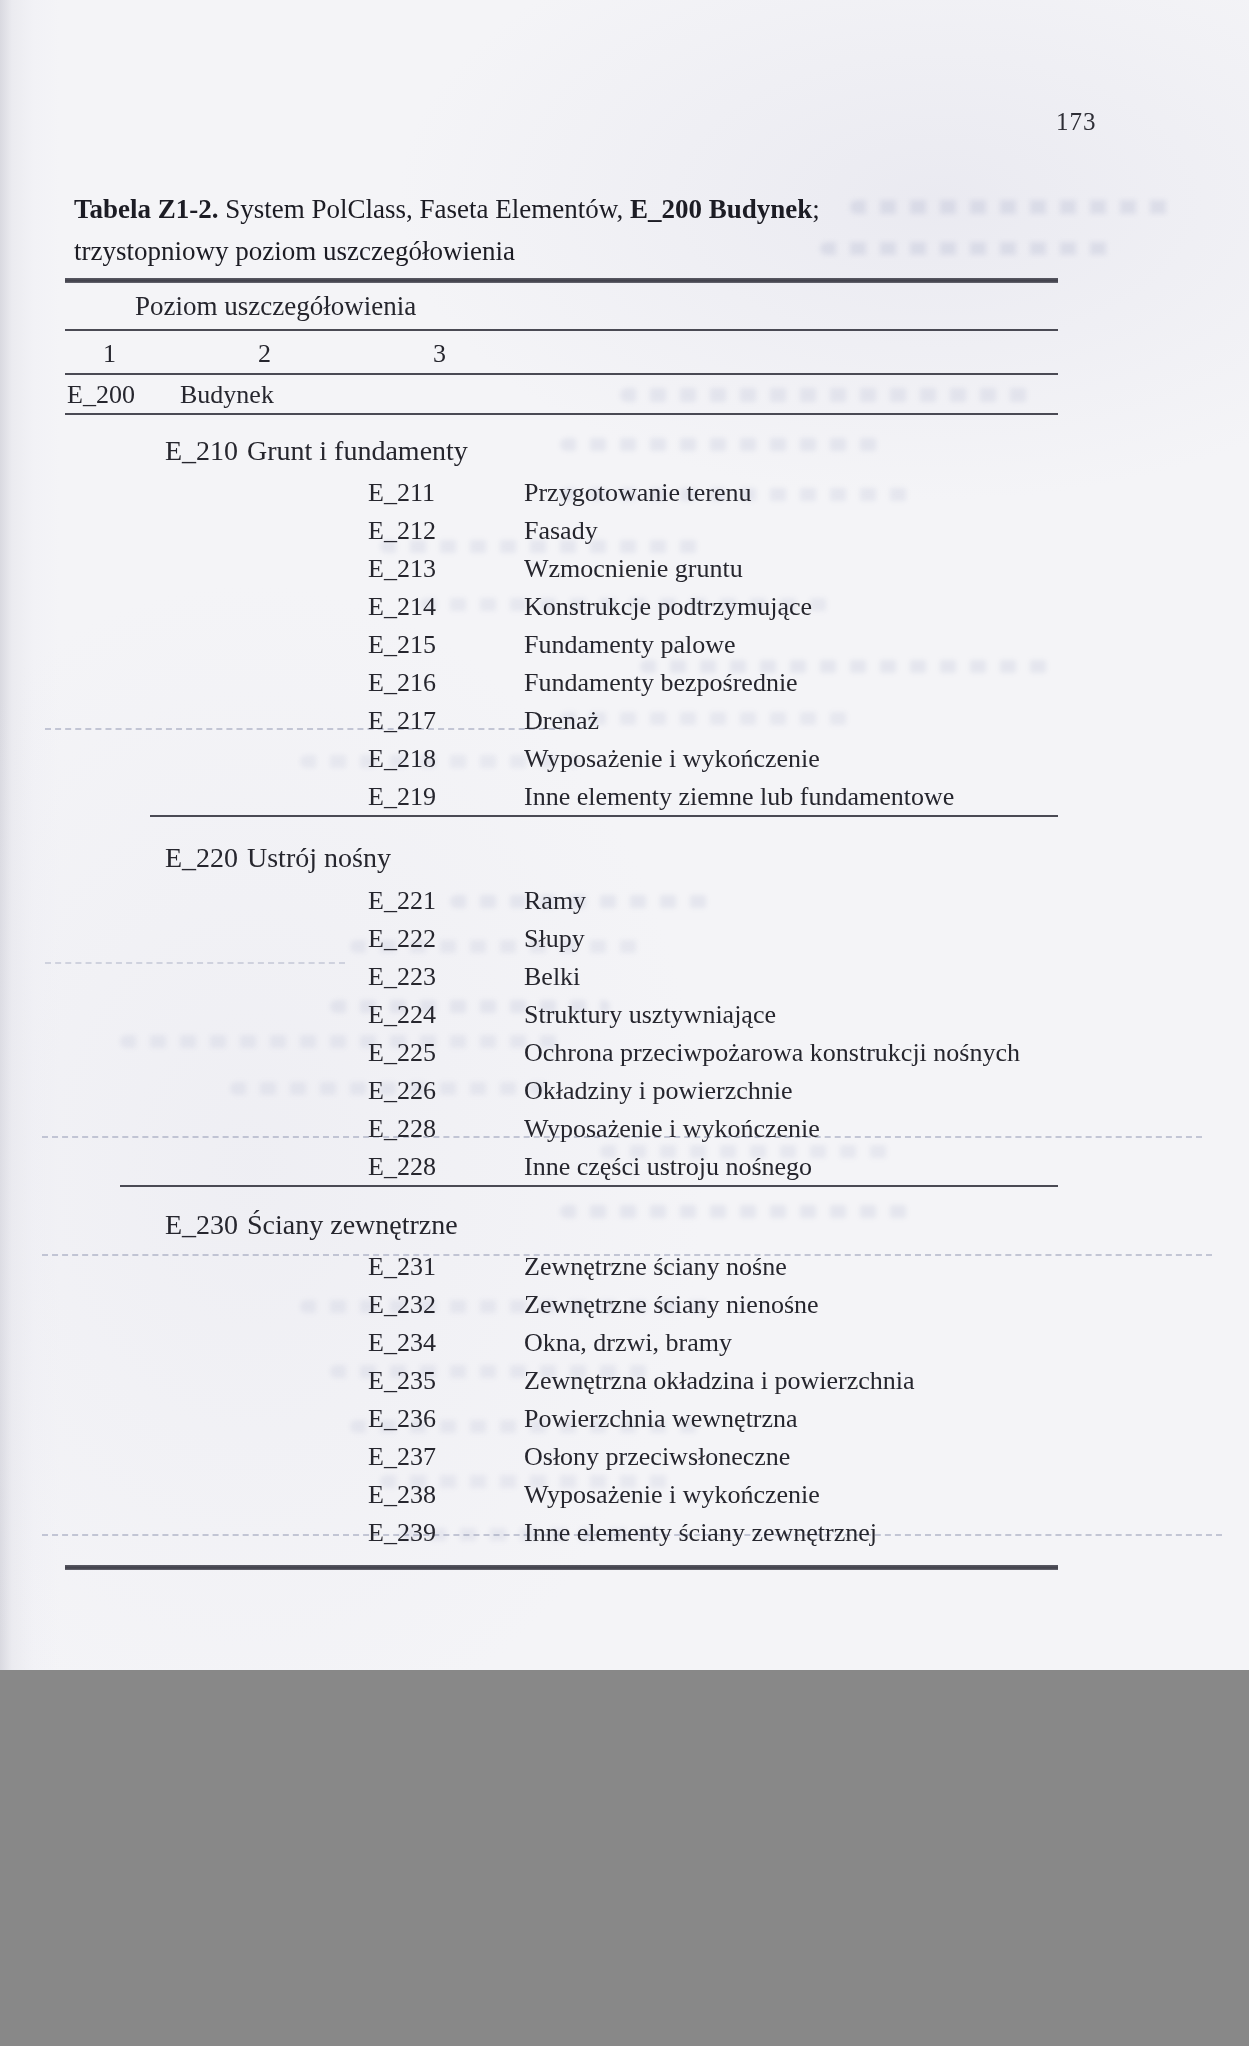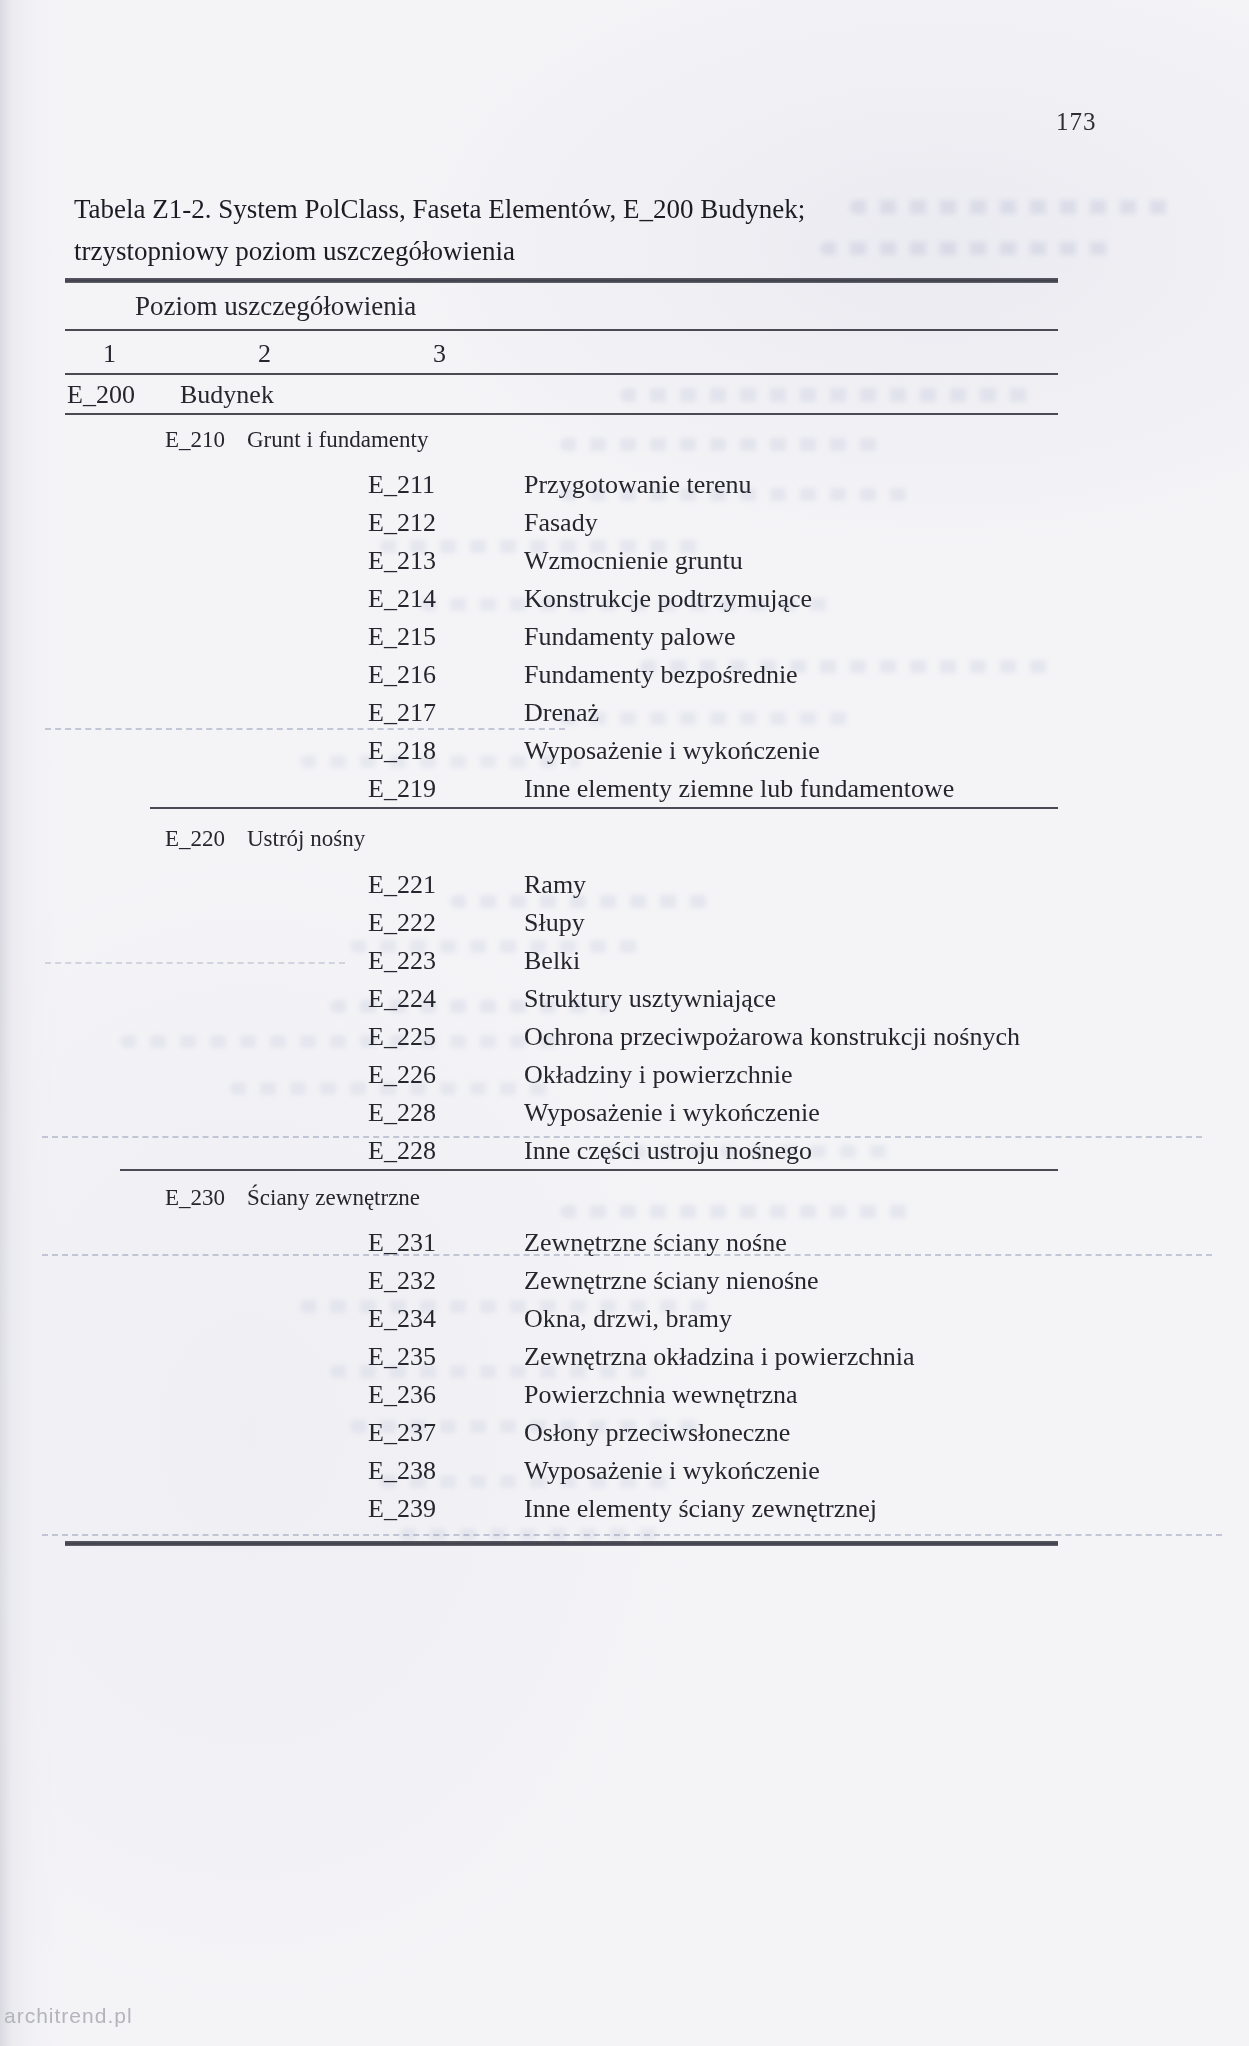--- a/index.html
+++ b/index.html
@@ -5,7 +5,7 @@
   html,body{margin:0;padding:0;background:#888;}
   .page{
     position:relative;
-    width:1249px;height:2046px;
+    width:1249px;height:1670px;
     margin:0 auto;
     background:
       radial-gradient(ellipse 900px 500px at 75% 12%, rgba(226,226,236,.55), rgba(226,226,236,0) 60%),

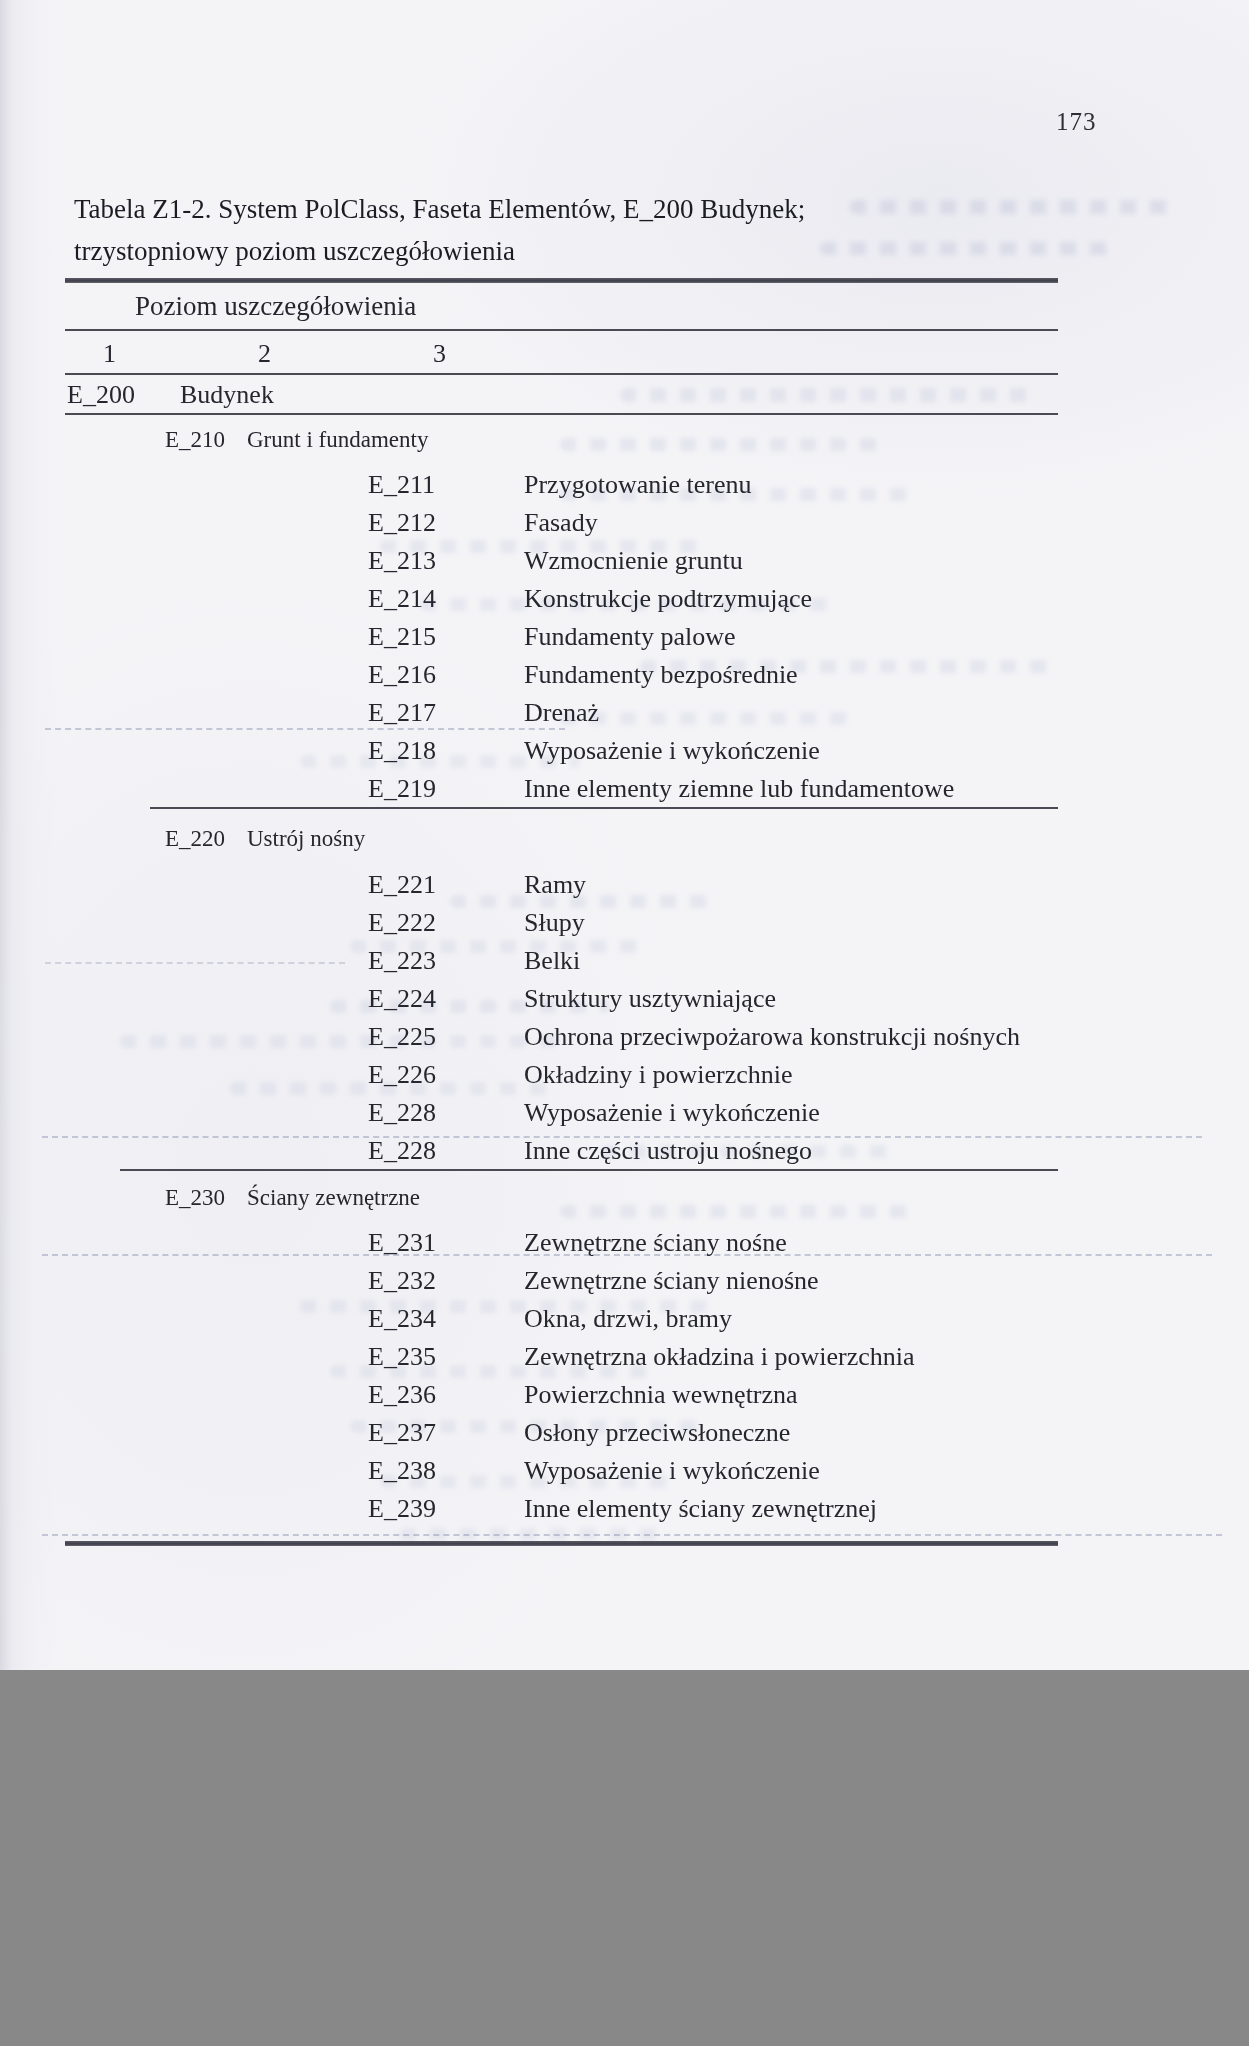--- a/index.html
+++ b/index.html
@@ -24,7 +24,7 @@
     position:absolute;left:74px;top:188px;width:760px;
     font-size:27px;line-height:42px;color:#1c1c24;
   }
-  .doc-title .b{font-weight:normal;}
+  .doc-title .b{font-weight:bold;}
   
   .tbl{position:absolute;left:65px;top:278px;width:993px;}
   .rule{height:2px;background:#4a4a54;}

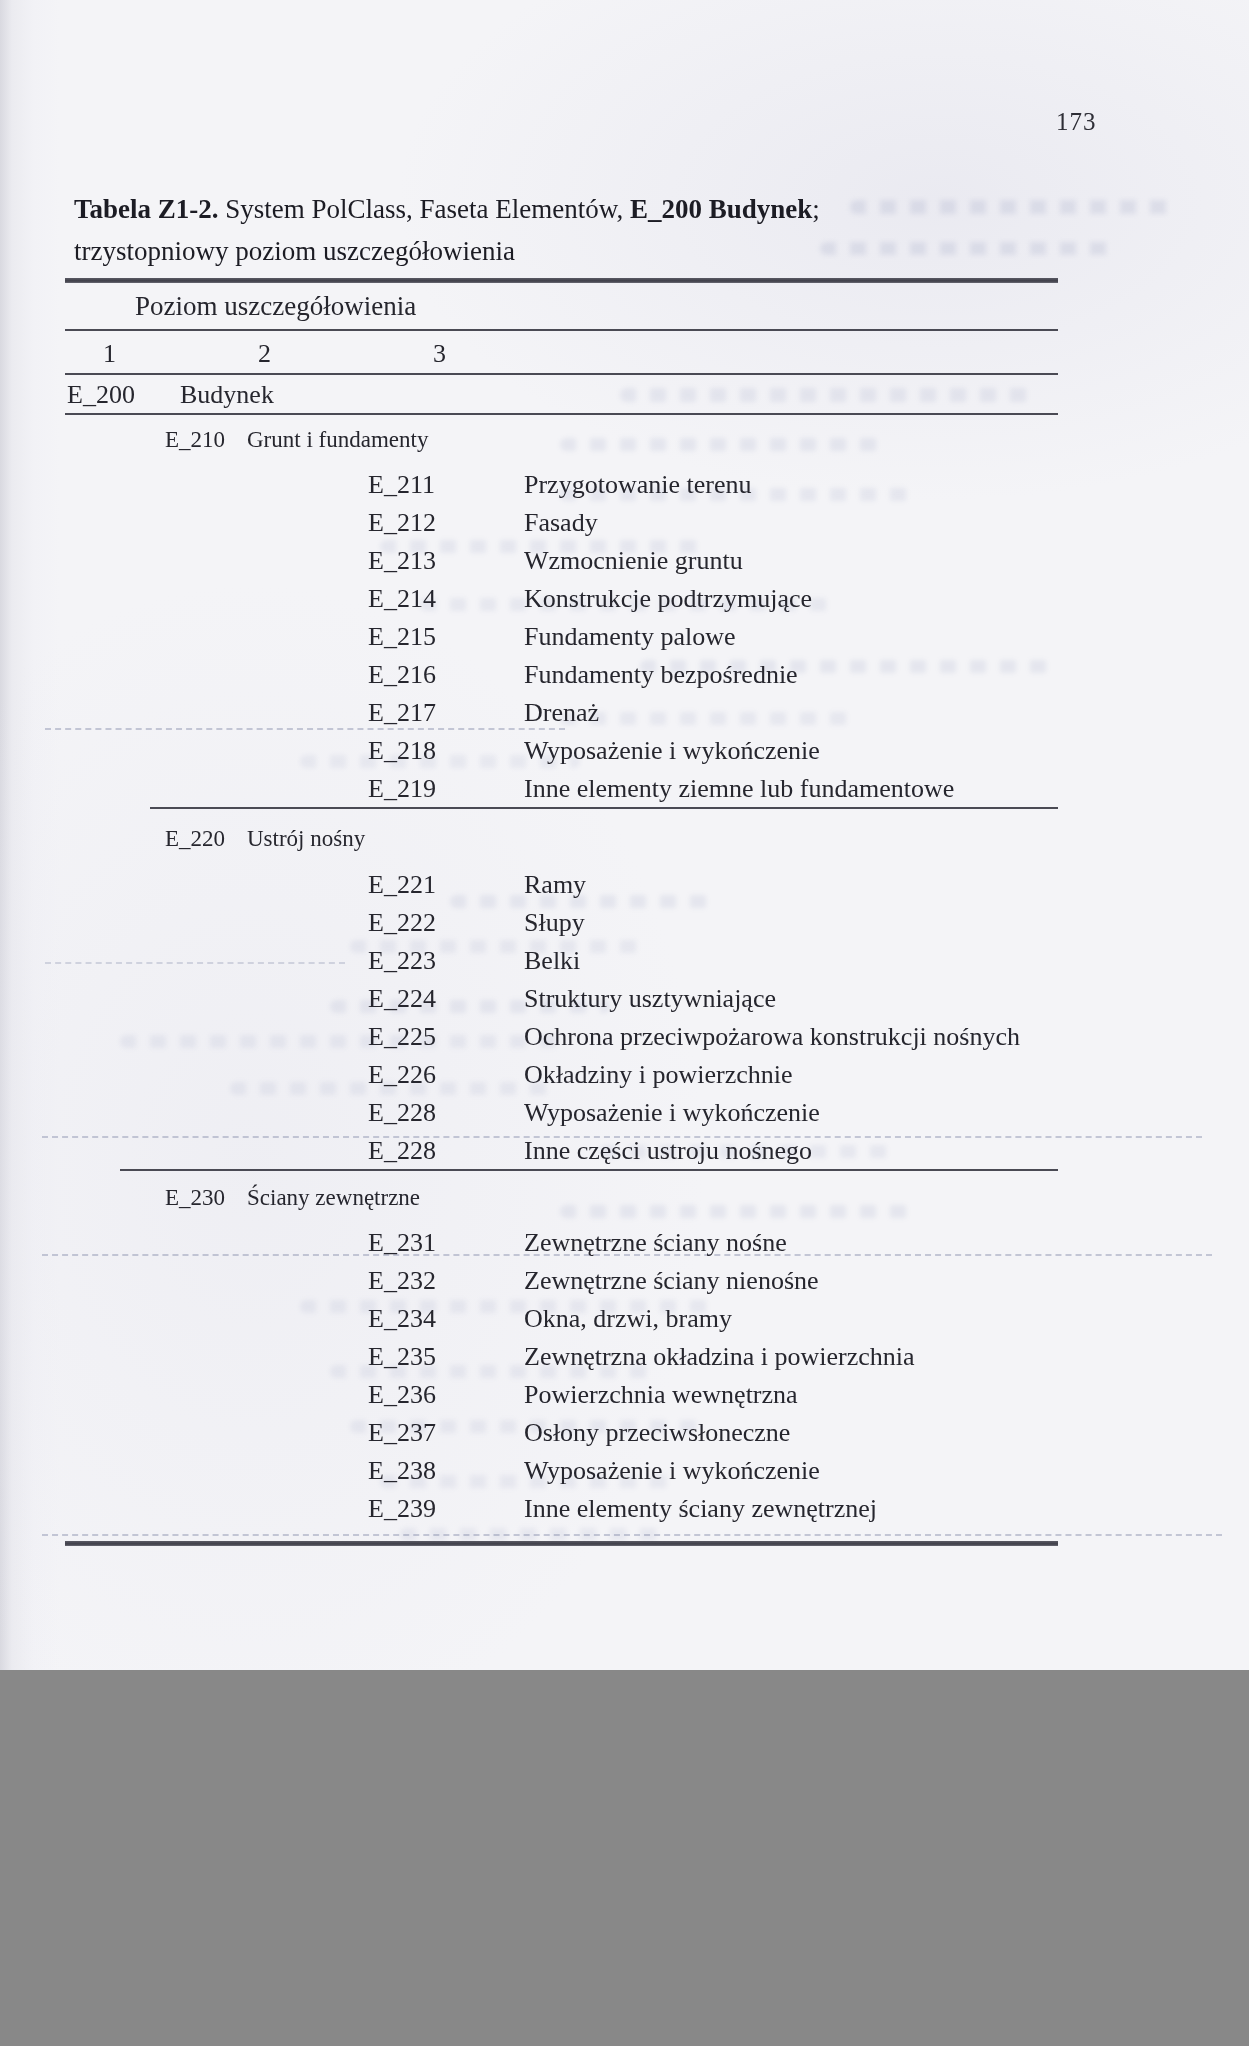--- a/index.html
+++ b/index.html
@@ -41,7 +41,7 @@
   .c-l2{left:115px;}
   .c-code{left:303px;}
   .c-desc{left:459px;}
-  .sec-head{position:relative;font-size:23px;}
+  .sec-head{position:relative;font-size:28px;margin-top:8px;}
   .sec-head span{position:absolute;white-space:nowrap;}
   .sh1{height:50px;} .sh1 span{top:12px;}
   .sh2{height:56px;} .sh2 span{top:17px;text-align:center;}

